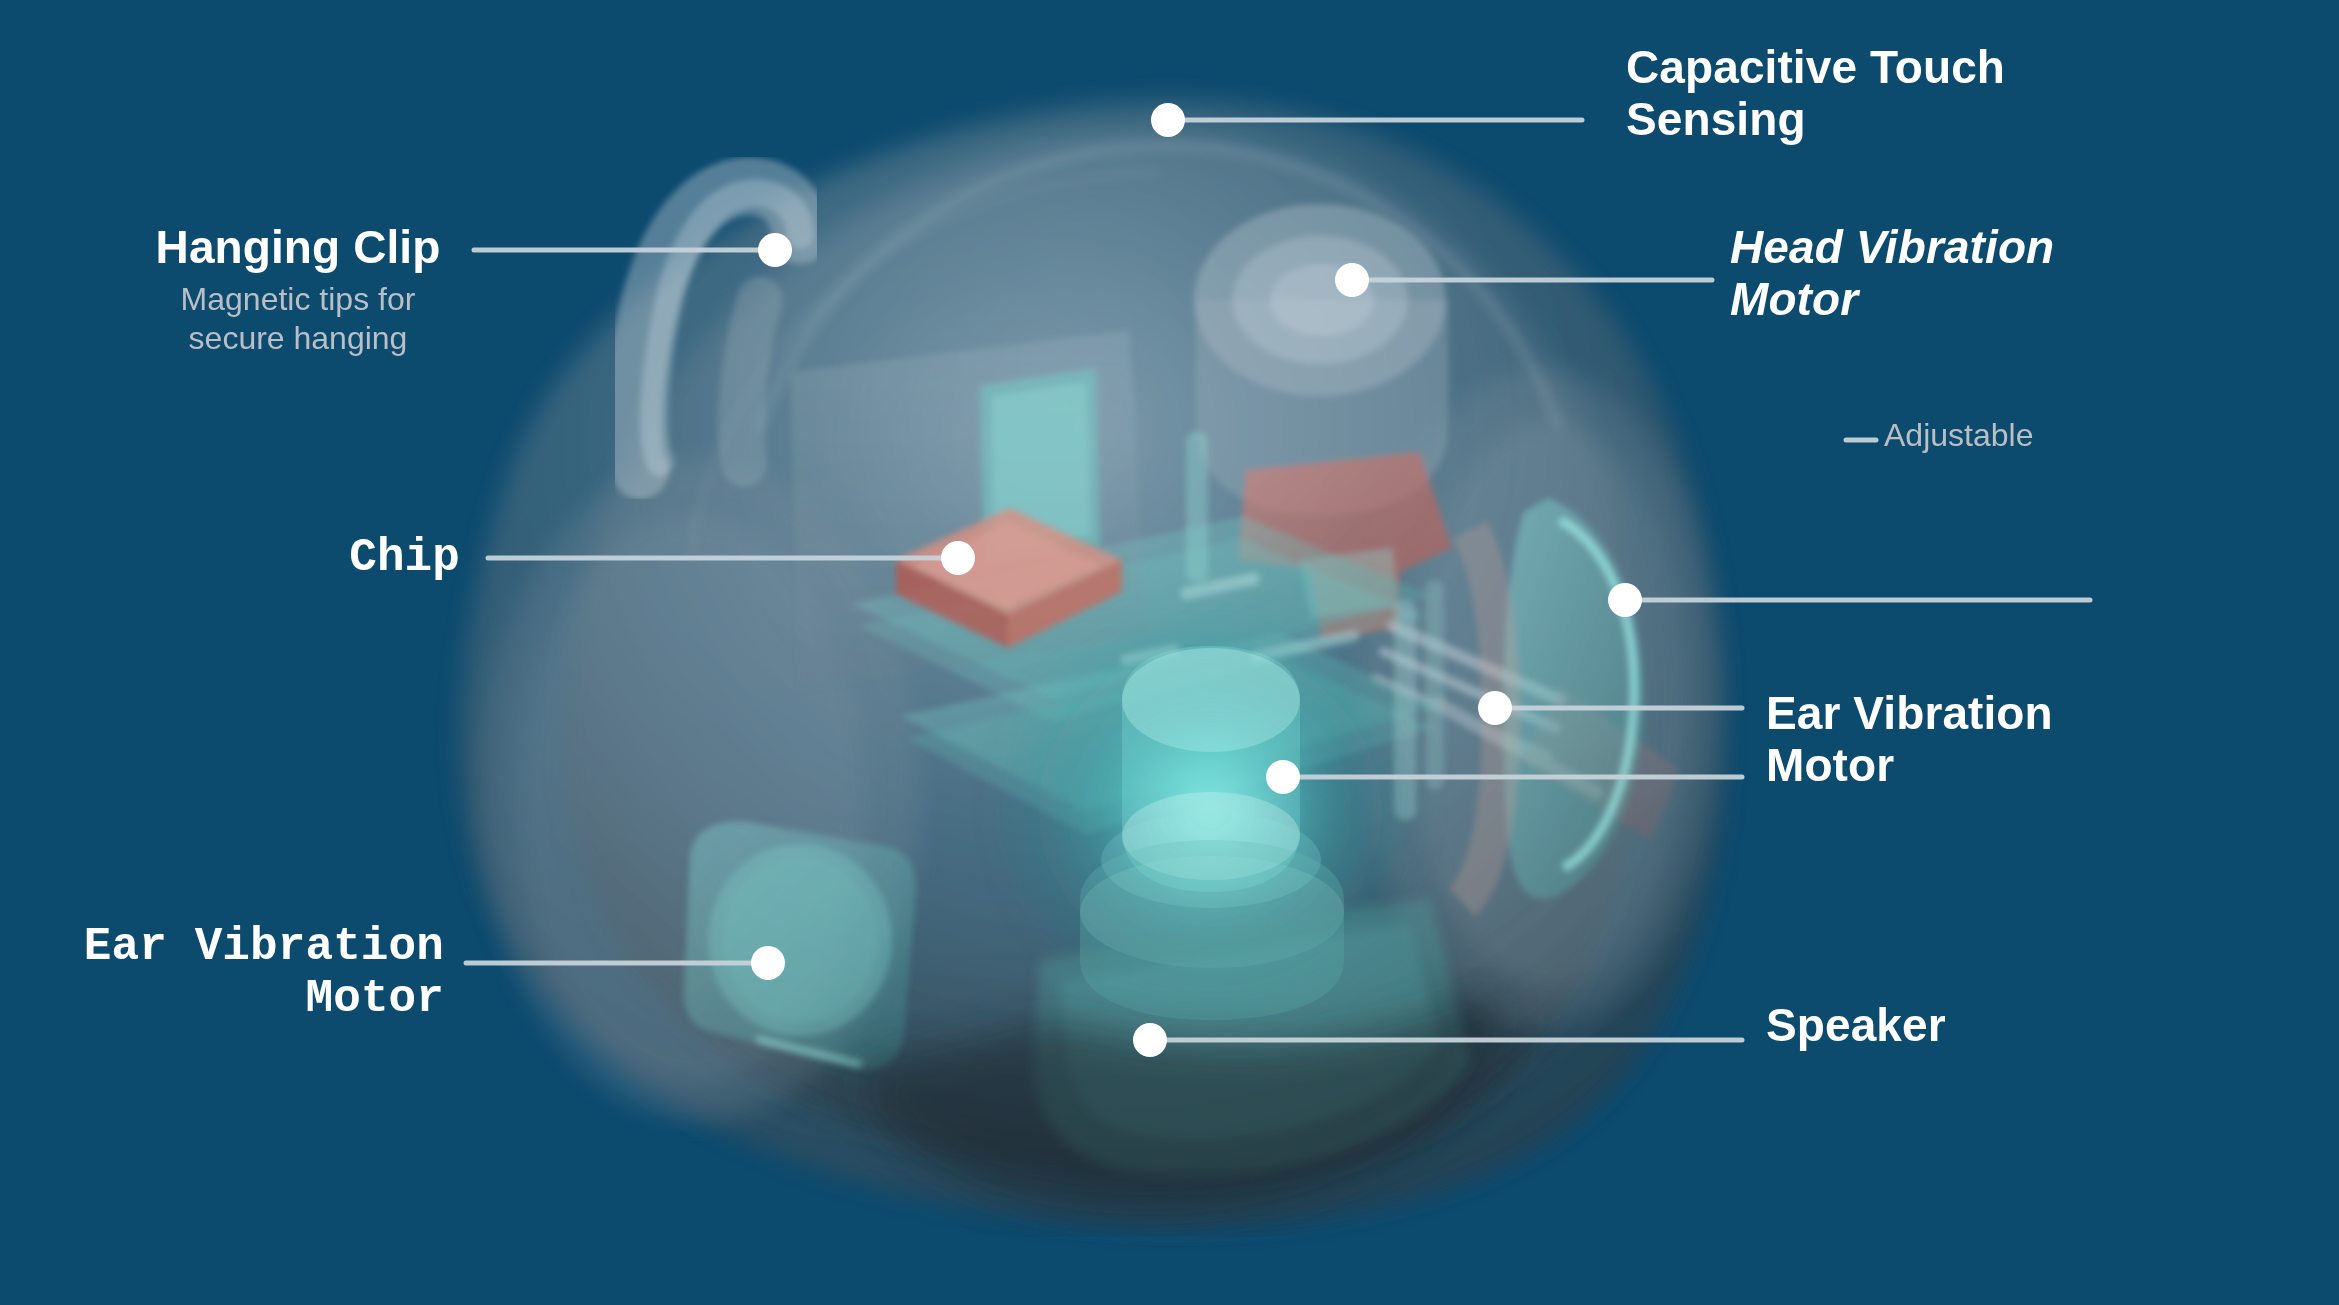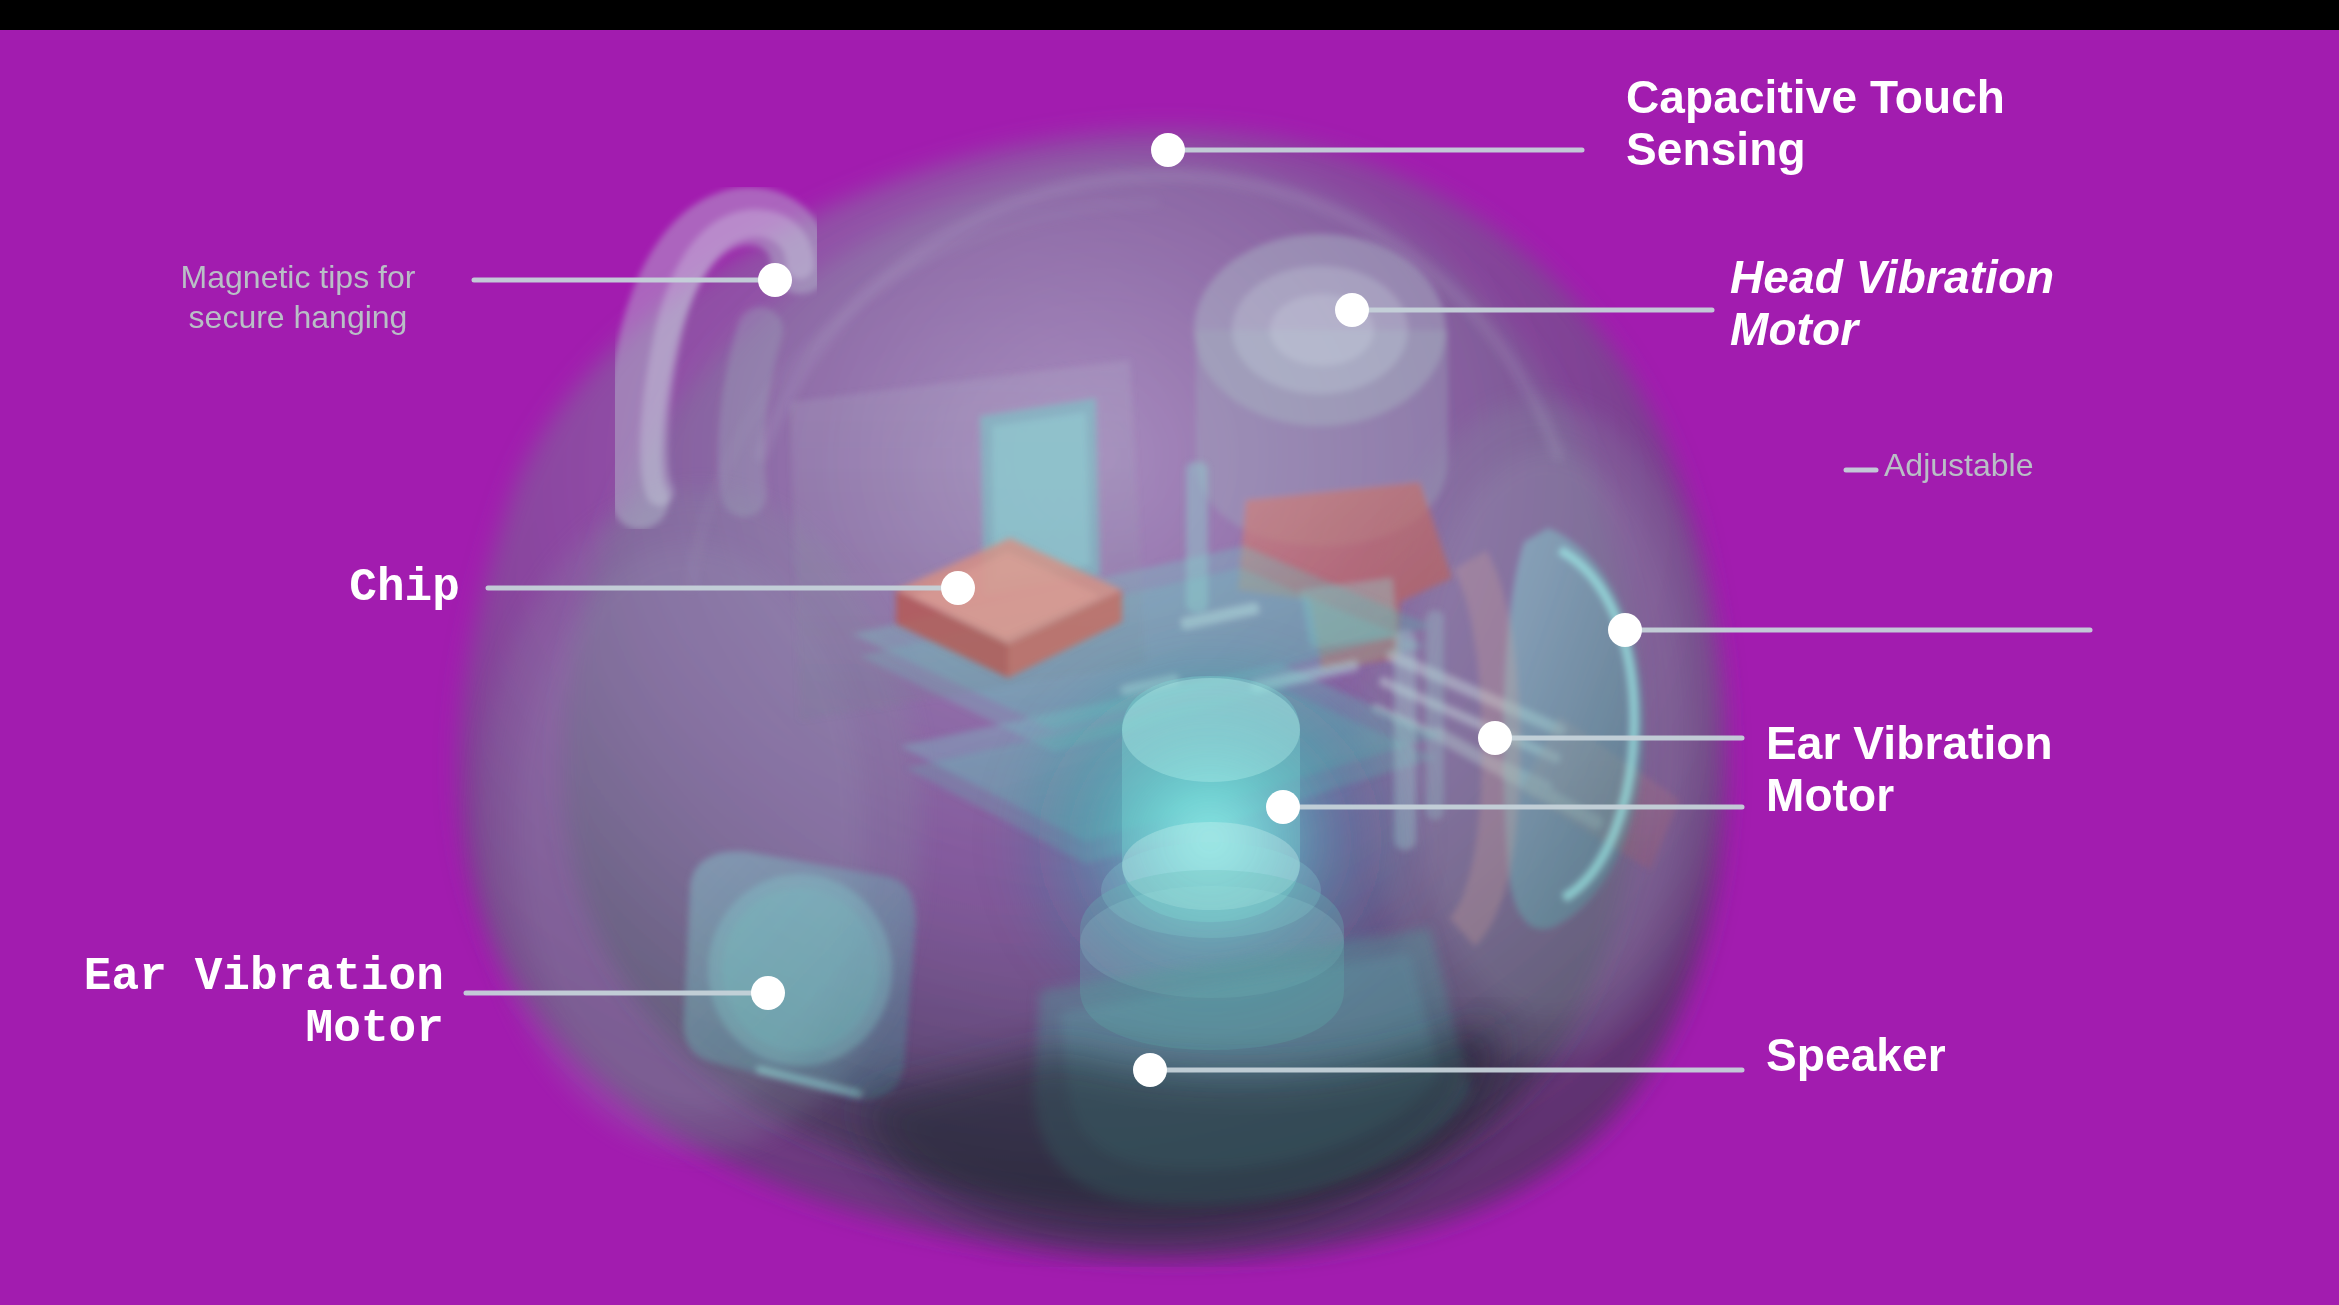--- a/index.html
+++ b/index.html
@@ -17,8 +17,7 @@
   #stage {
     position: absolute;
     inset: 0;
-    background: #a21caf;
-    margin-top: 30px;
+    background: #0c4a6e;
   }
   
   #product-svg {

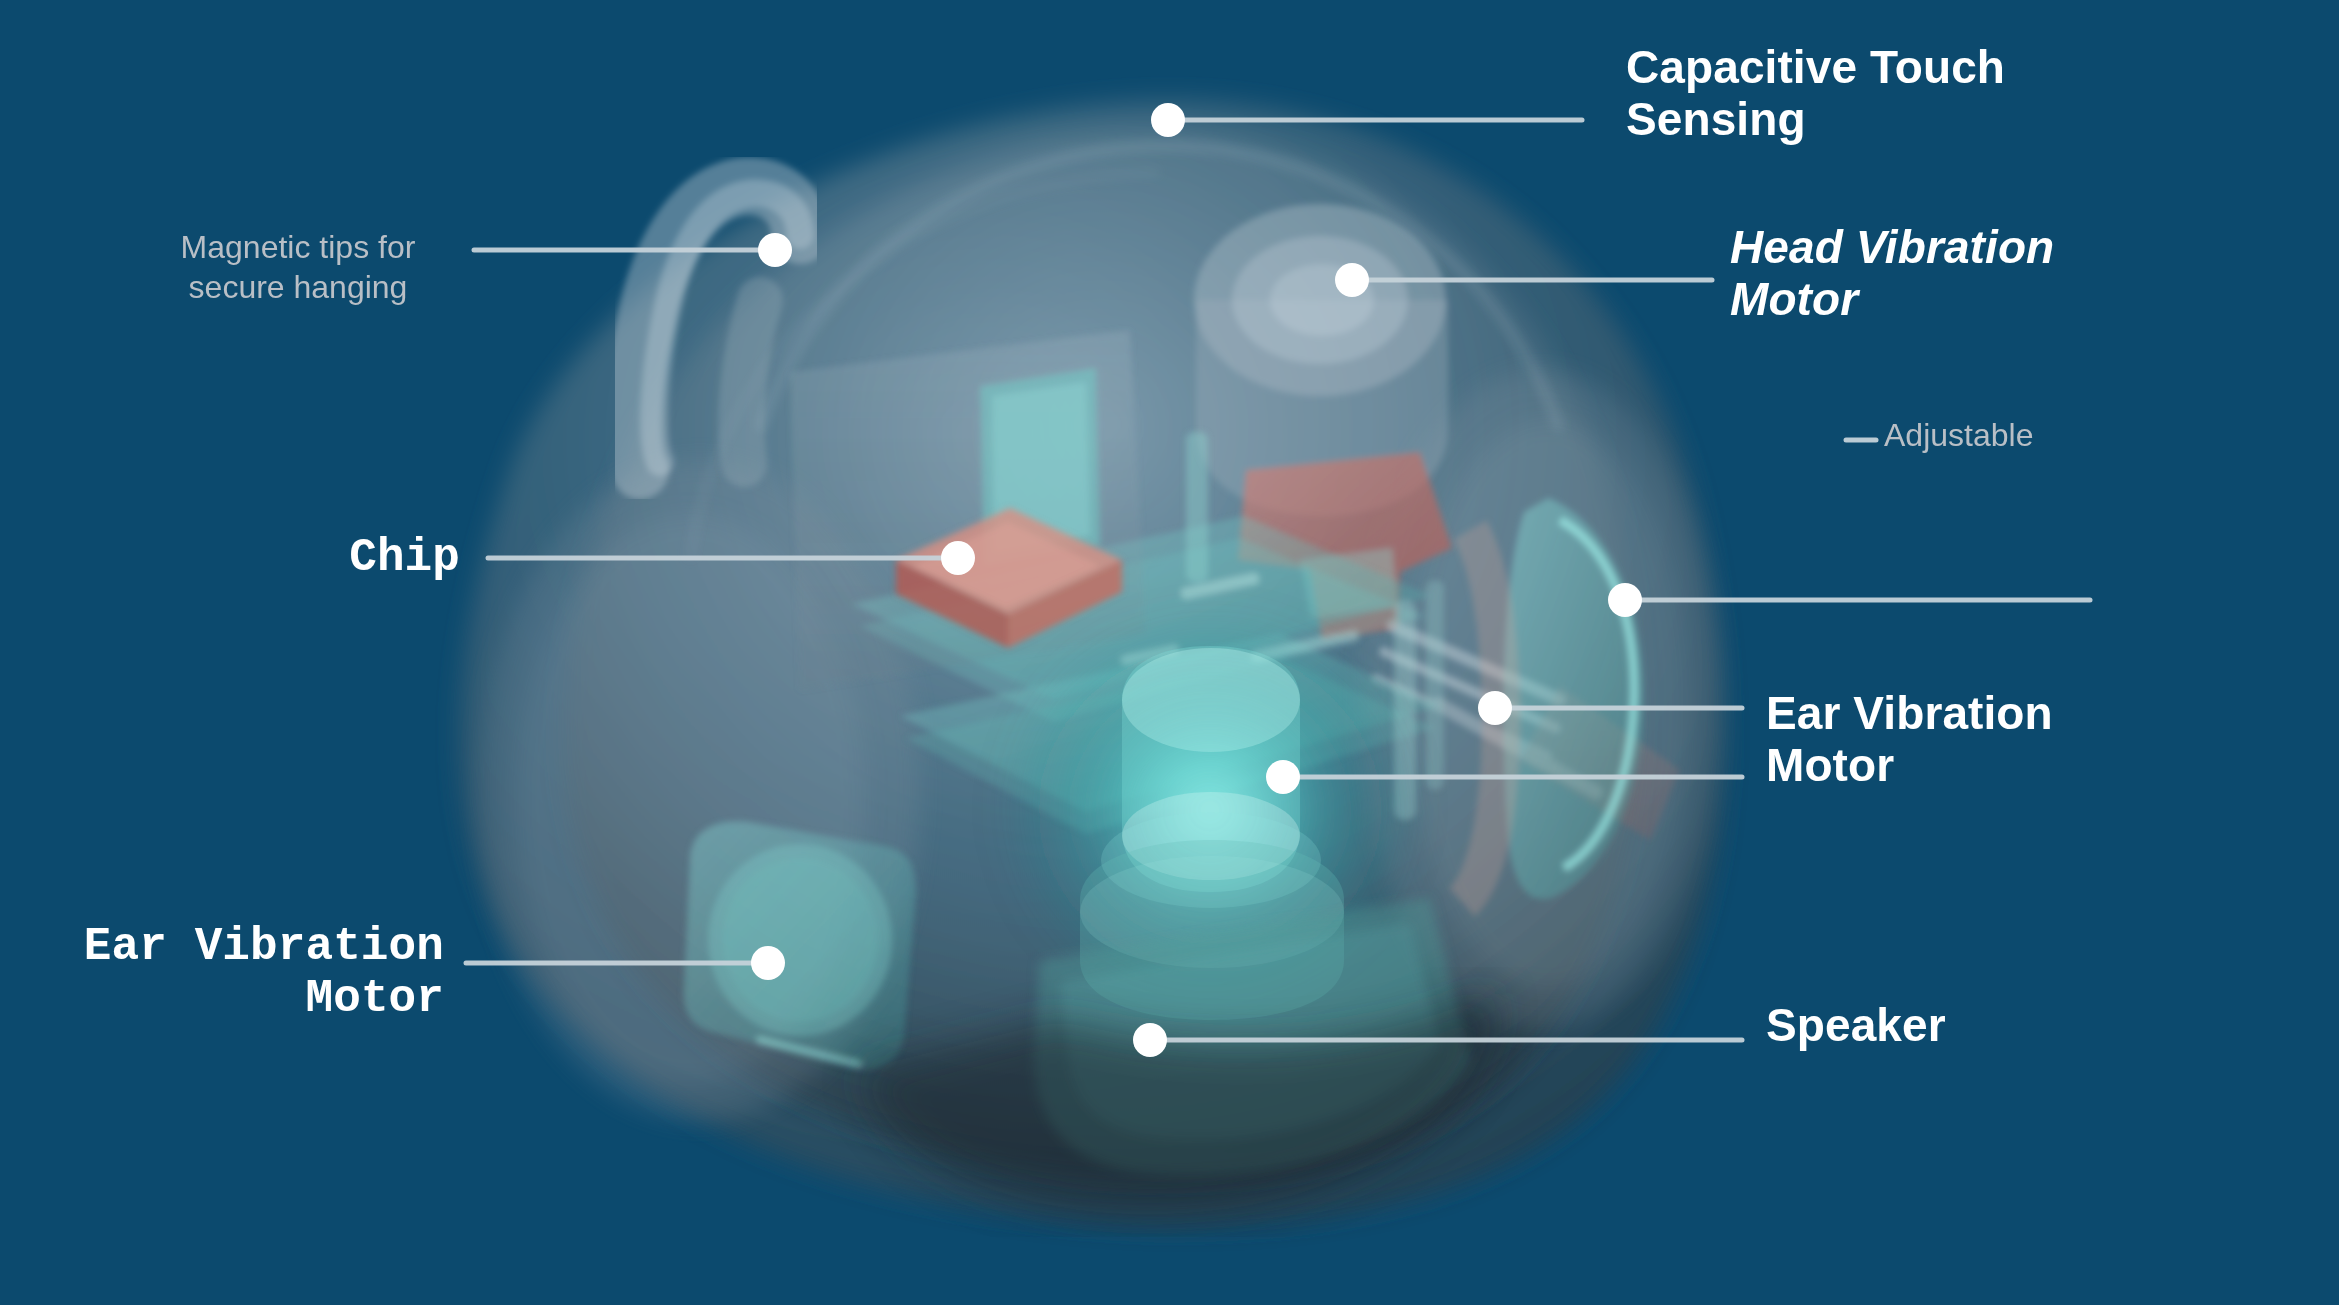--- a/index.html
+++ b/index.html
@@ -308,6 +308,7 @@
   </div>
 
   <div class="callout align-center" style="left:138px; top:222px; width:320px;">
+    <div class="title">Hanging Clip</div>
     <div class="subtitle">Magnetic tips for
 secure hanging</div>
   </div>

